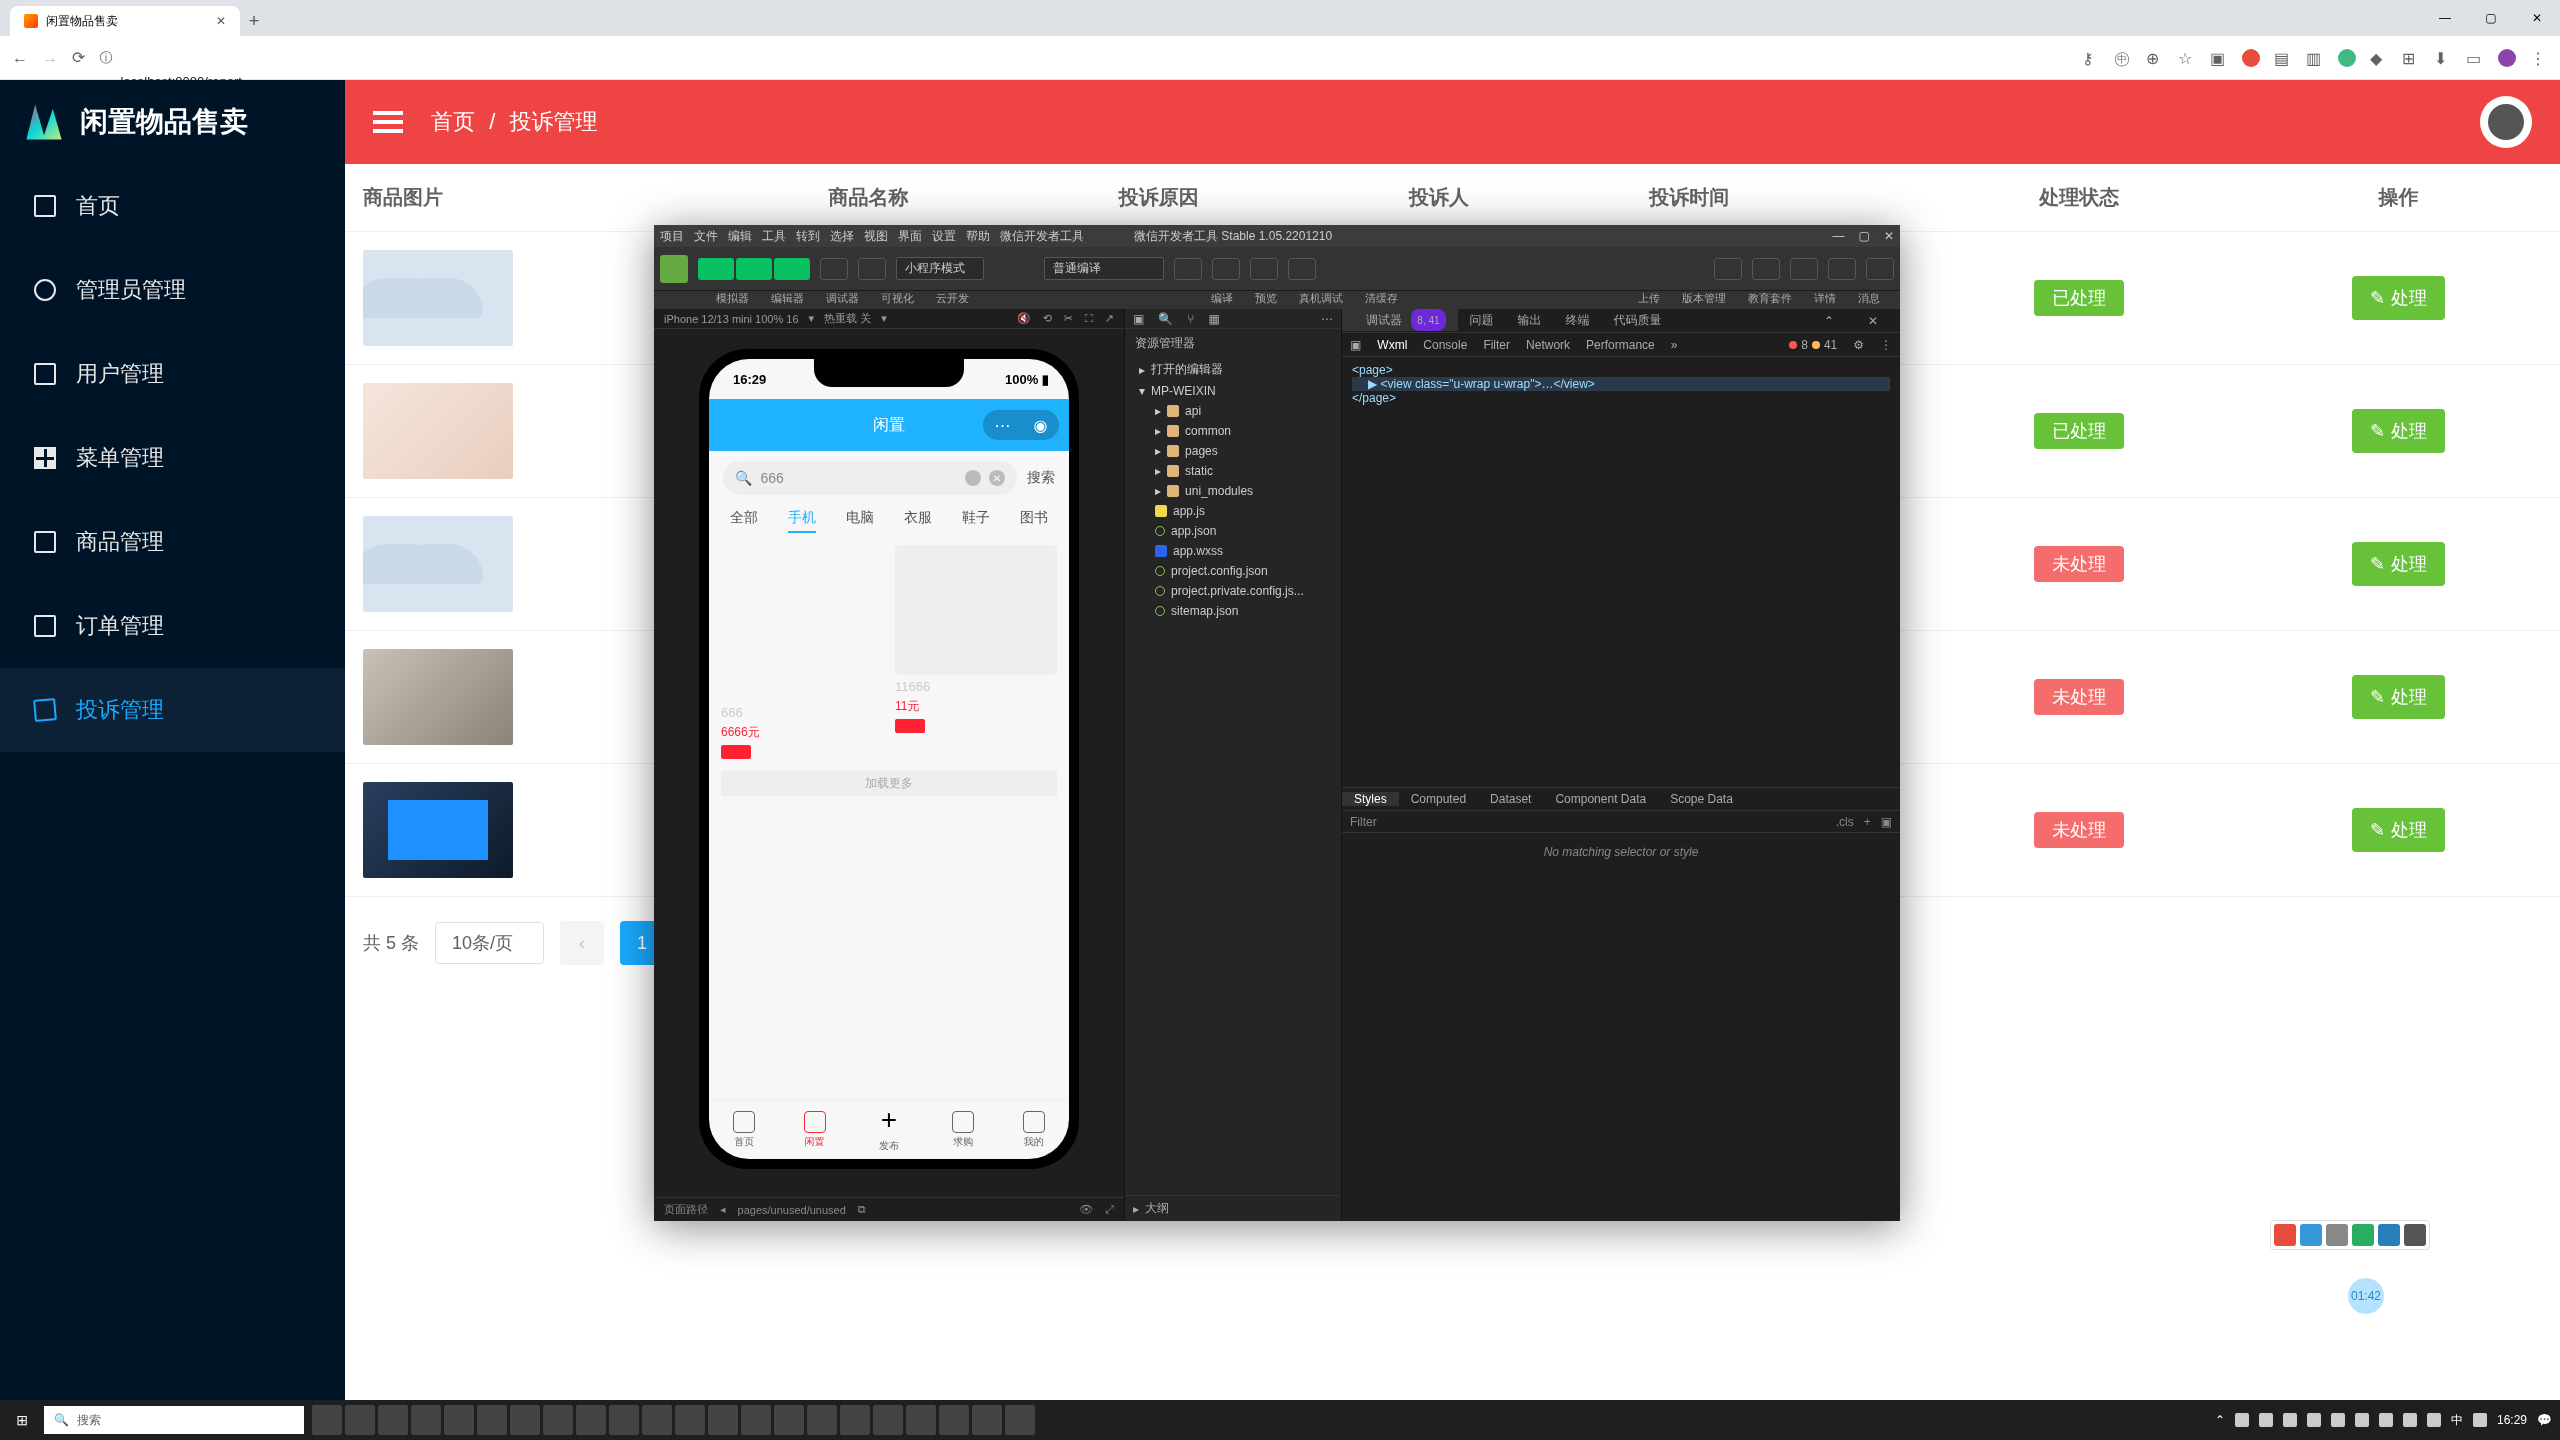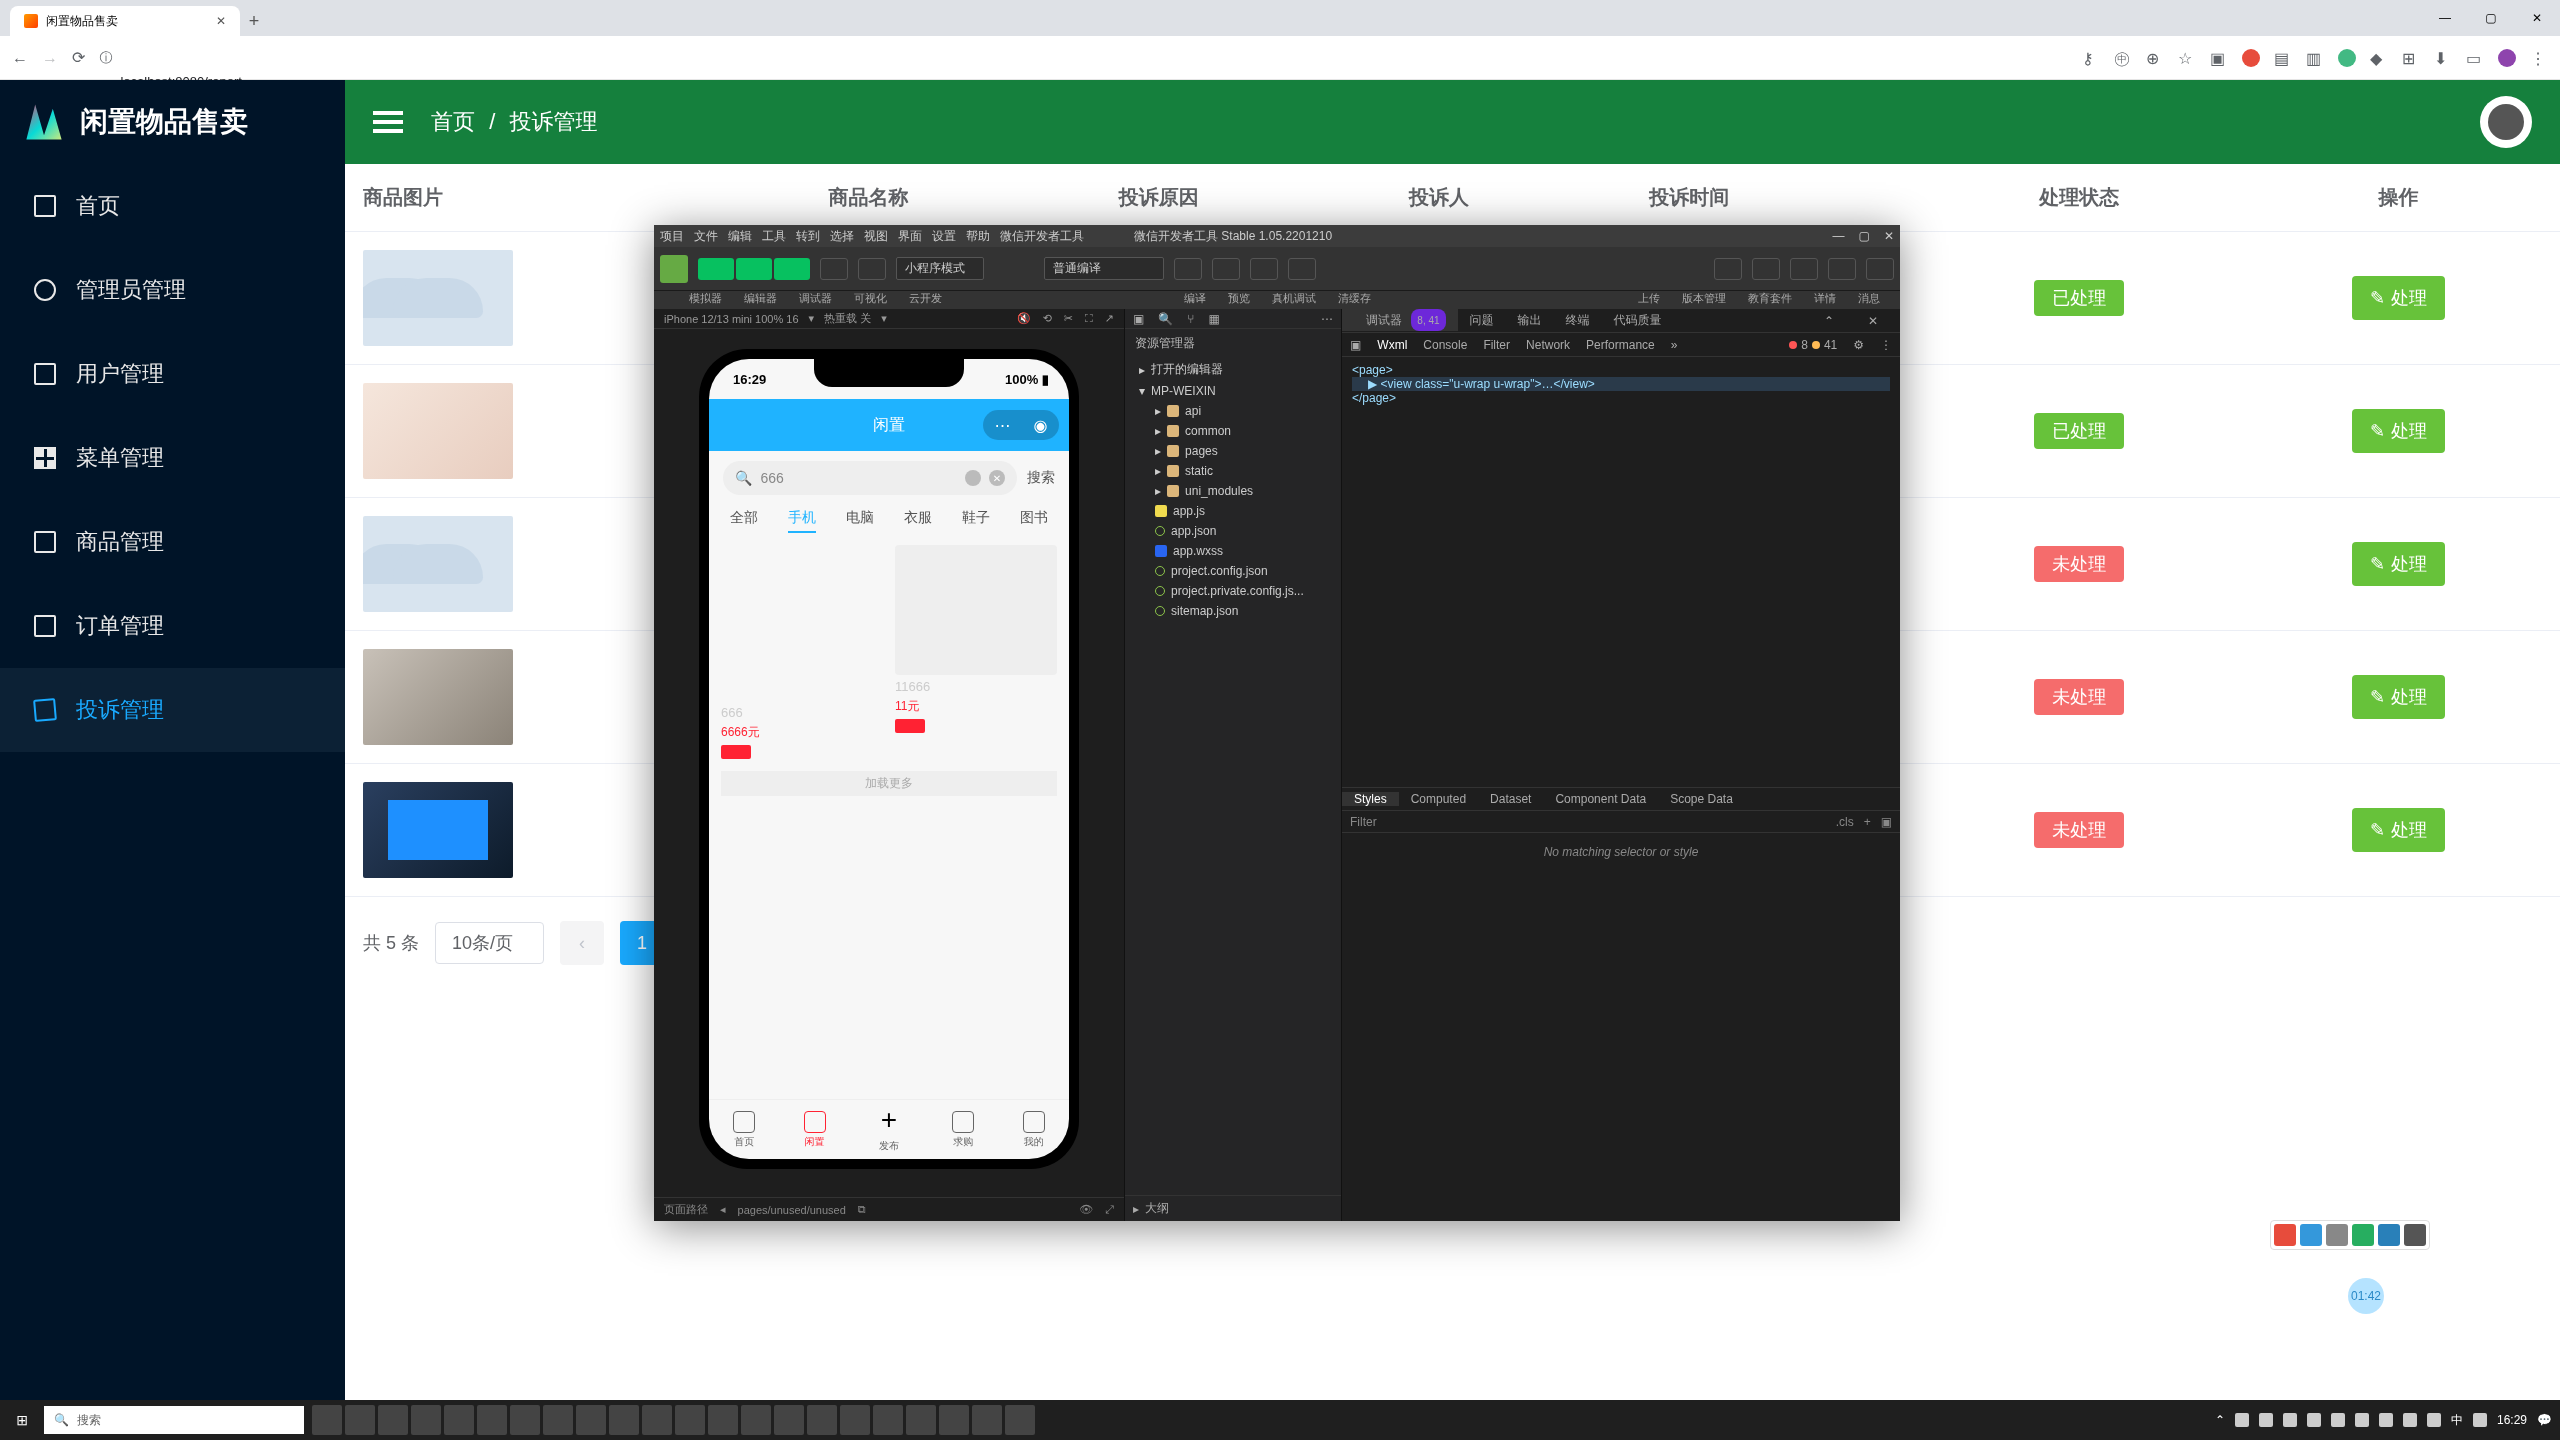--- a/index.html
+++ b/index.html
@@ -39,7 +39,7 @@
 .ico-edit { border-radius: 2px; transform: rotate(-5deg); }
 
 .main { flex: 1; background: #fff; display: flex; flex-direction: column; }
-.topbar { height: 84px; background: #15803d; display: flex; align-items: center; padding: 0 28px; color: #fff; }
+.topbar { height: 84px; background: #ef4444; display: flex; align-items: center; padding: 0 28px; color: #fff; }
 .hamburger { width: 30px; height: 22px; border-top: 4px solid #fff; border-bottom: 4px solid #fff; position: relative; margin-right: 28px; }
 .hamburger::after { content: ""; position: absolute; top: 50%; left: 0; right: 0; height: 4px; margin-top: -2px; background: #fff; }
 .breadcrumb { font-size: 22px; }

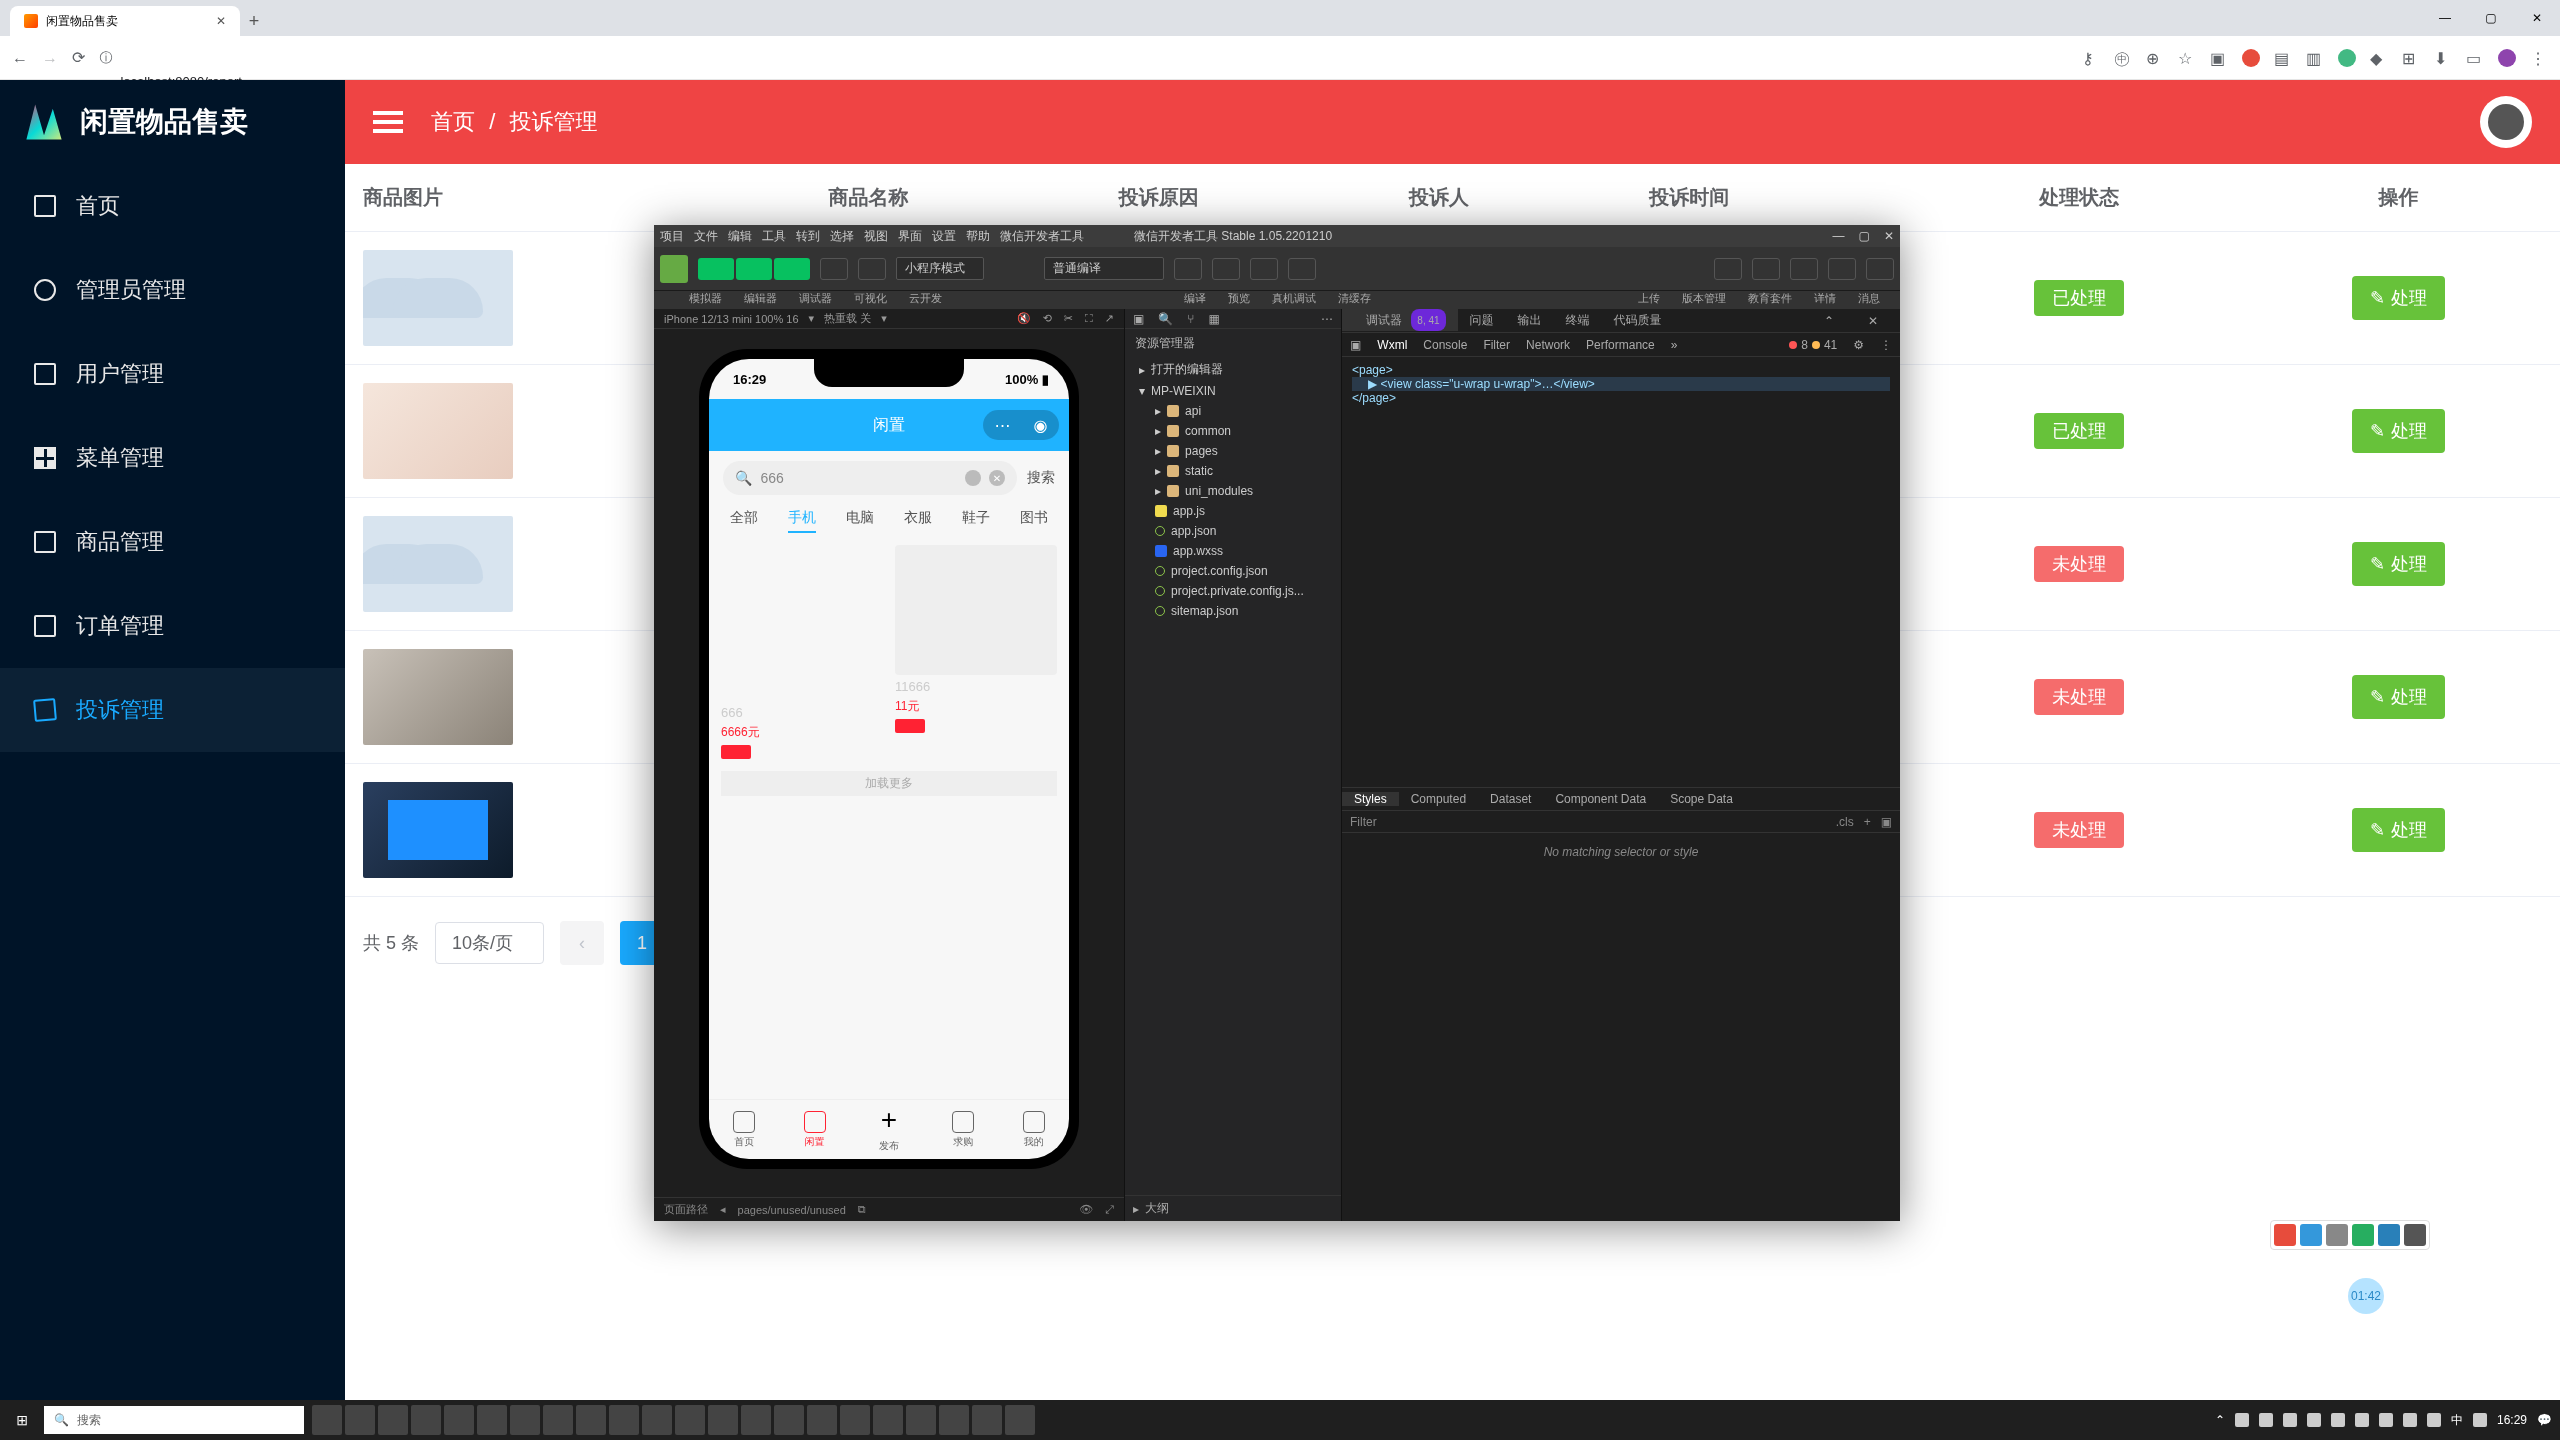--- a/index.html
+++ b/index.html
@@ -79,7 +79,7 @@
 .rb-green { background:#07c160; } .rb-green2 { background:#07c160; } .rb-green3 { background:#07c160; }
 .dt-tool-ico { width: 28px; height: 22px; border: 1px solid #555; border-radius: 3px; }
 .dt-dd { background:#2b2b2b; border:1px solid #555; padding: 2px 18px 2px 8px; border-radius: 2px; color:#ccc; }
-.dt-labels { height: 18px; background:#333; display:flex; gap: 22px; padding-left: 35px; color:#aaa; font-size: 11px; }
+.dt-labels { height: 18px; background:#333; display:flex; gap: 22px; padding-left: 62px; color:#aaa; font-size: 11px; }
 .dt-labels-right { margin-left:auto; display:flex; gap: 22px; padding-right: 20px; }
 .dt-body { flex: 1; display: flex; min-height: 0; }
 .sim-col { width: 470px; background: #1e1e1e; display:flex; flex-direction: column; }

